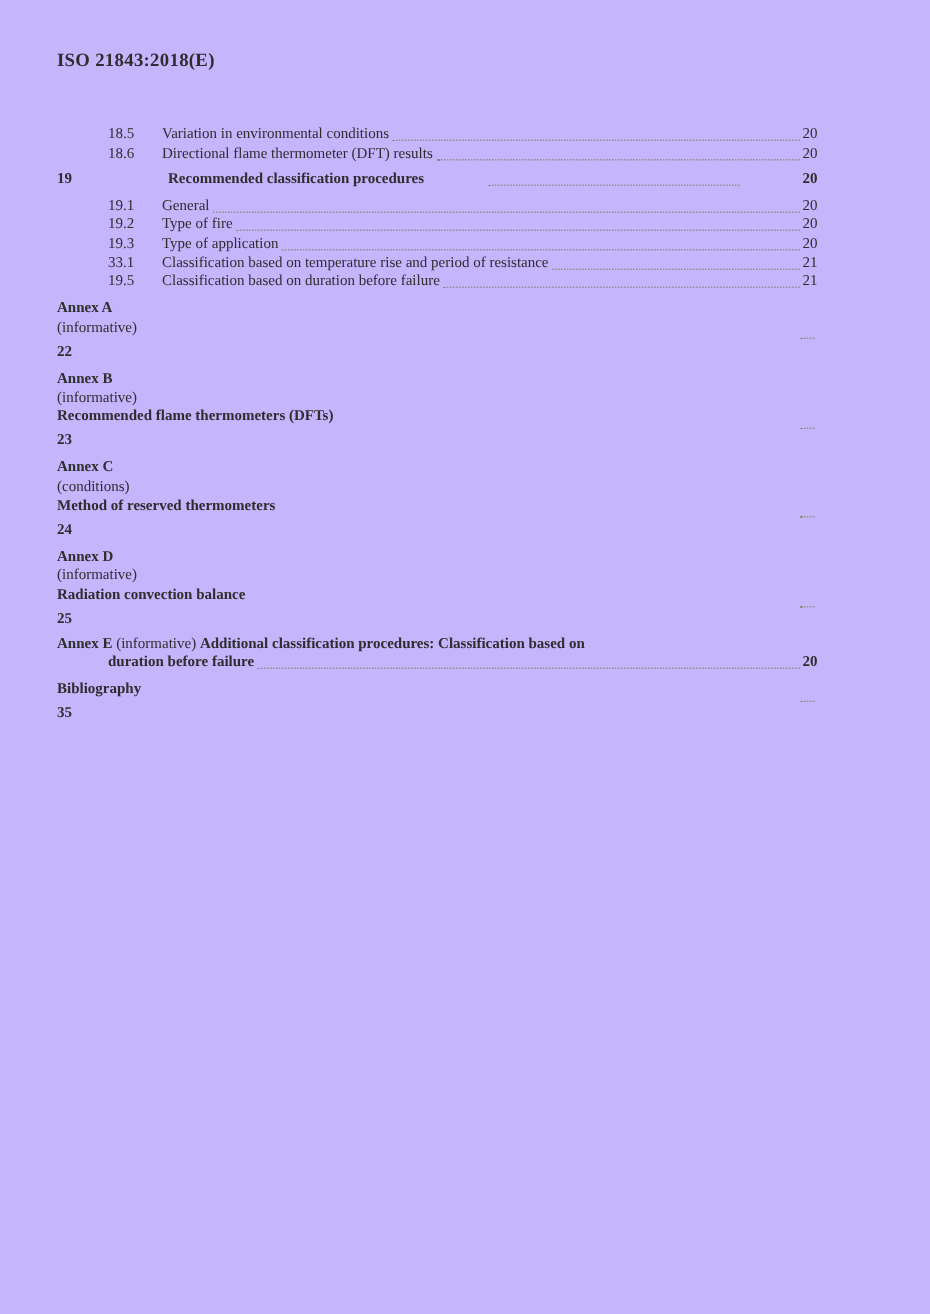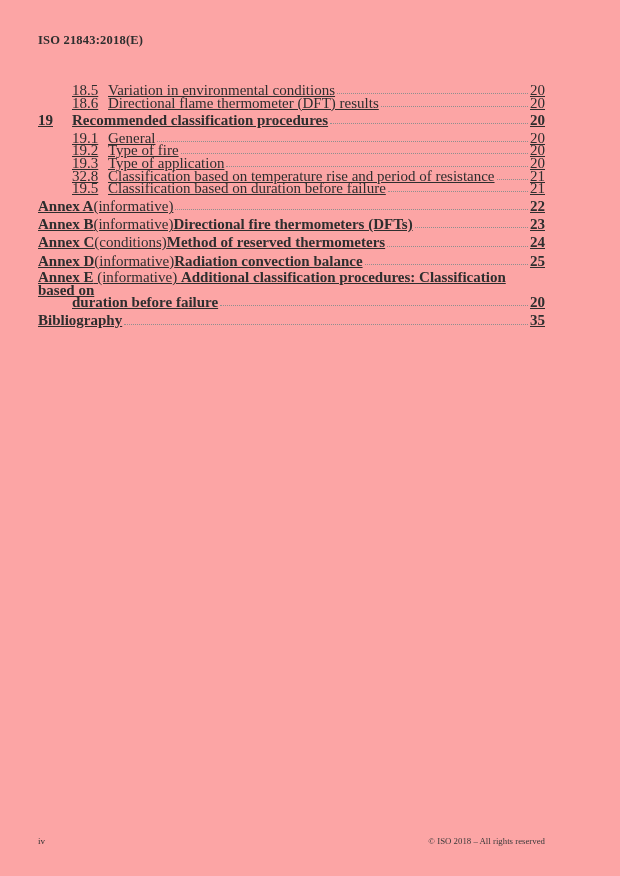--- a/index.html
+++ b/index.html
@@ -11,7 +11,7 @@
     position: relative;
     overflow: hidden;
   }
-  .page { position: absolute; inset: 0; background: #fca5a5; }
+  .page { position: absolute; inset: 0; background: #c4b5fd; }
 
   .doc-header {
     position: absolute;

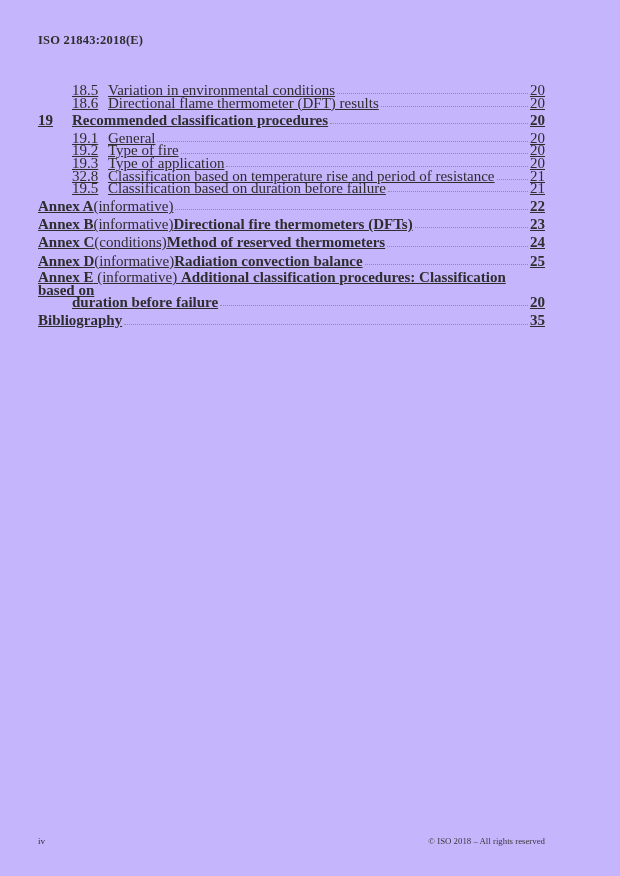--- a/index.html
+++ b/index.html
@@ -27,9 +27,8 @@
     left: 38px;
     top: 84px;
     width: 507px;
-    font-size: 15px;
+    font-size: 10px;
     line-height: 12.6px;
-    text-decoration: underline;
   }
 
   .row { display: flex; align-items: baseline; }

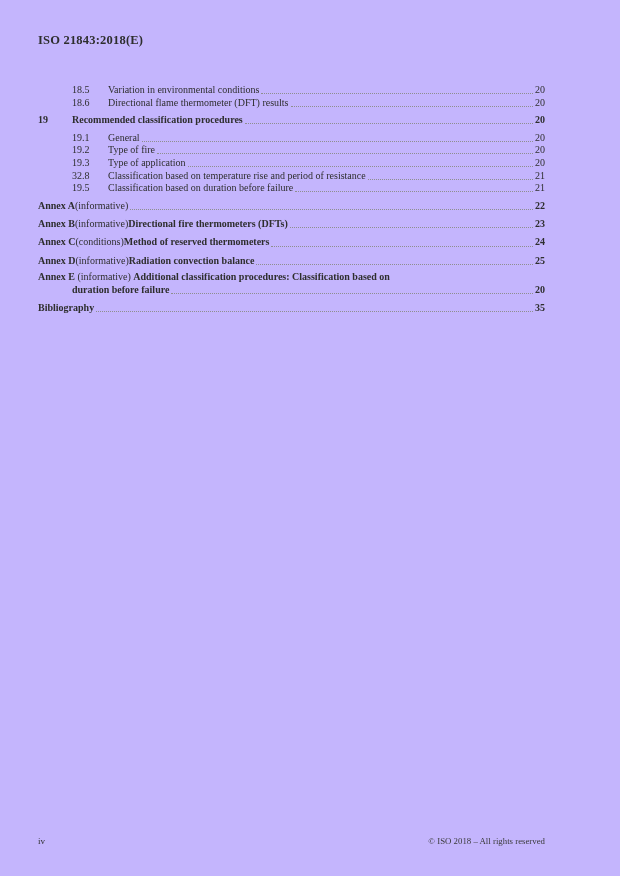--- a/index.html
+++ b/index.html
@@ -35,7 +35,7 @@
   .row.sub { padding-left: 34px; }
   .num { flex: 0 0 36px; }
 
-  .row.section { margin-top: 5px; margin-bottom: 5px; }
+  .row.section { margin-top: 5px; margin-bottom: 5px; gap: 40px; }
   .row.section .num { flex: 0 0 34px; font-weight: bold; }
   .row.section .title,
   .row.section .pagenum { font-weight: bold; text-align: center; }

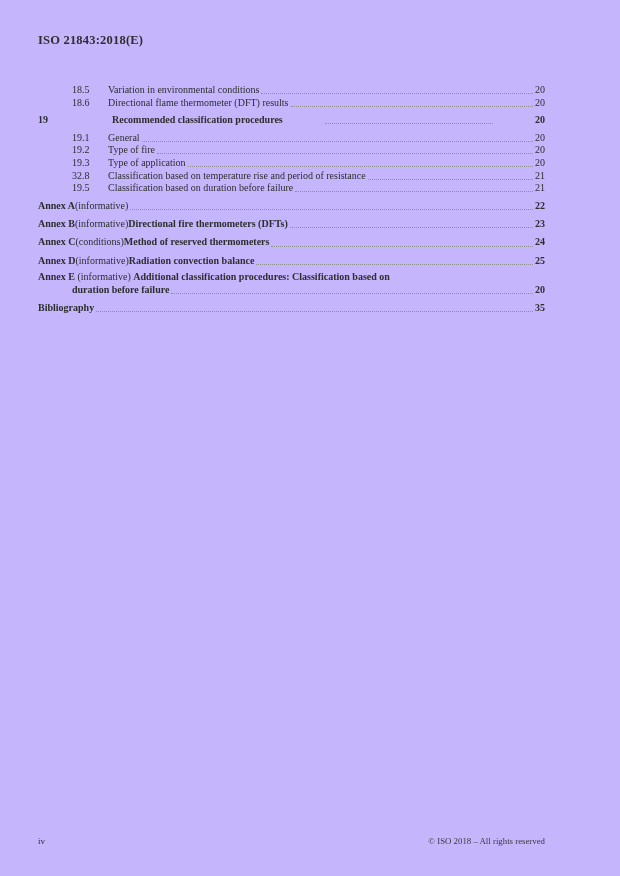--- a/index.html
+++ b/index.html
@@ -131,7 +131,7 @@
     </div>
 
     <div class="row sub">
-      <span class="num">32.8</span>
+      <span class="num">33.1</span>
       <span class="title">Classification based on temperature rise and period of resistance</span>
       <span class="leader"></span>
       <span class="pagenum">21</span>

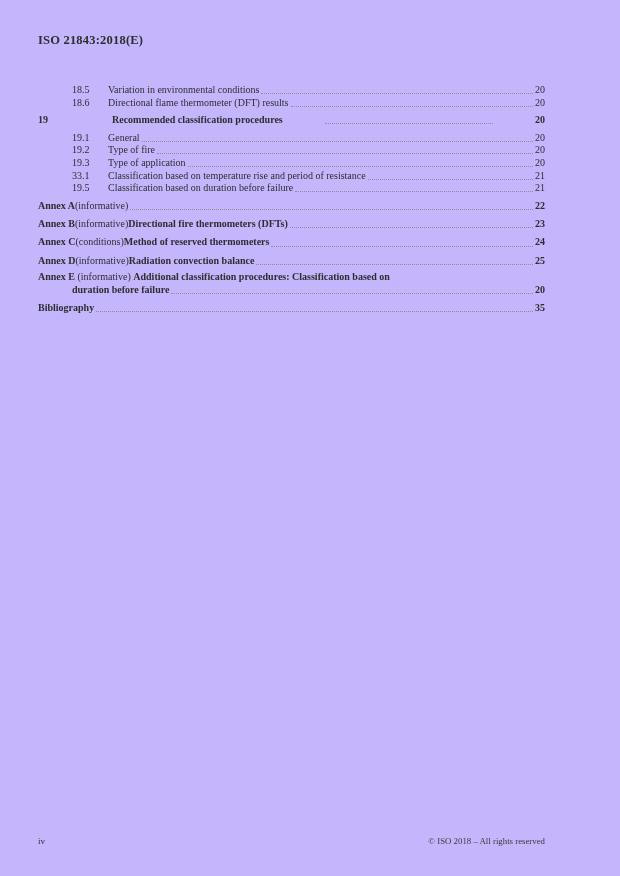--- a/index.html
+++ b/index.html
@@ -49,7 +49,7 @@
   }
   .pagenum { flex: 0 0 auto; }
 
-  .row.annex, .row.biblio { margin-top: 5.5px; }
+  .row.annex, .row.biblio { margin-top: 5.5px; flex-direction: column; }
   .row.annex .label,
   .row.annex .title,
   .row.annex .pagenum,

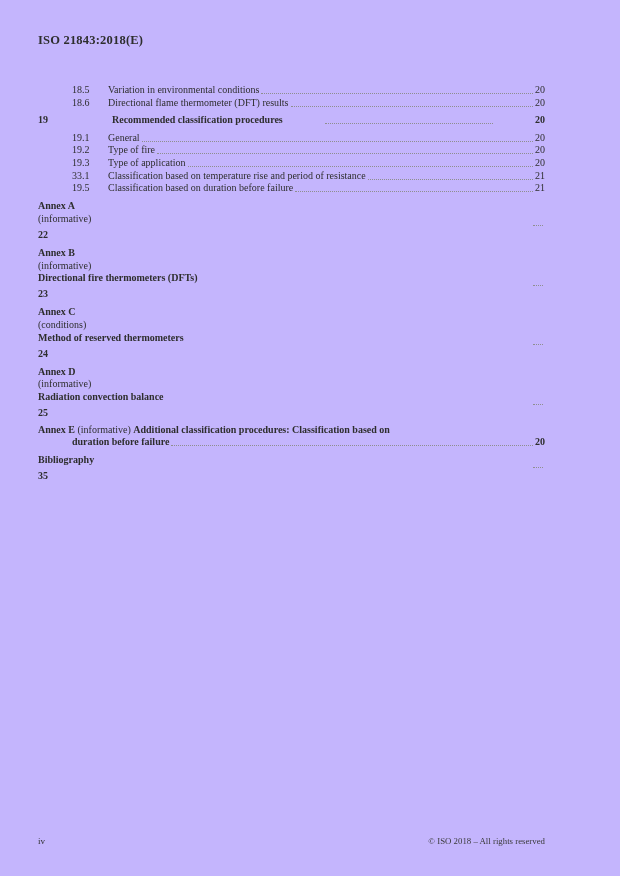--- a/index.html
+++ b/index.html
@@ -154,7 +154,7 @@
     <div class="row annex">
       <span class="label">Annex B</span>
         <span class="qual"> (informative) </span>
-        <span class="title">Directional fire thermometers (DFTs)</span>
+        <span class="title">Recommended flame thermometers (DFTs)</span>
       <span class="leader"></span>
       <span class="pagenum">23</span>
     </div>

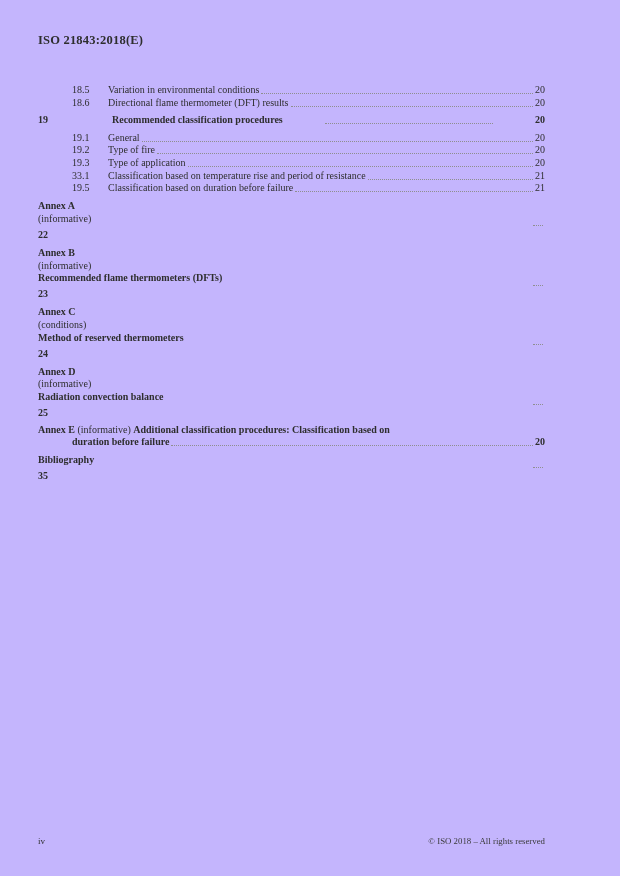--- a/index.html
+++ b/index.html
@@ -194,10 +194,6 @@
 
   </div>
 
-  <div class="doc-footer">
-    <span class="footer-left">iv</span>
-    <span class="footer-right">© ISO 2018 – All rights reserved</span>
-  </div>
 
 </div>
 

